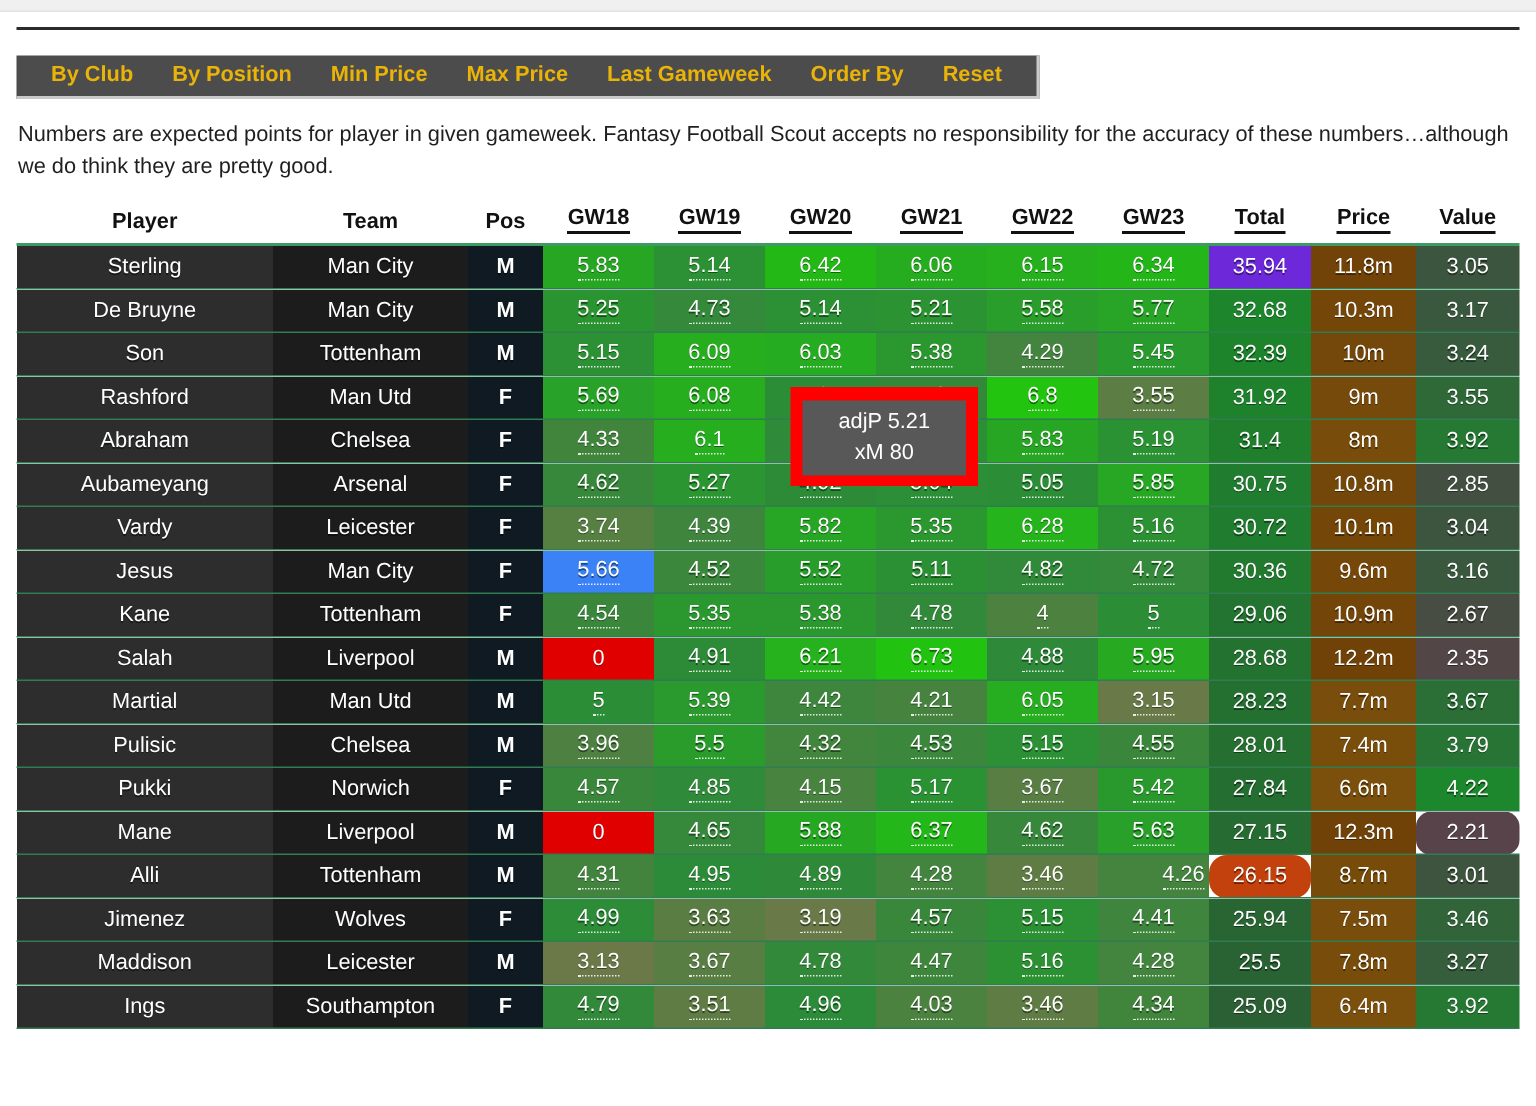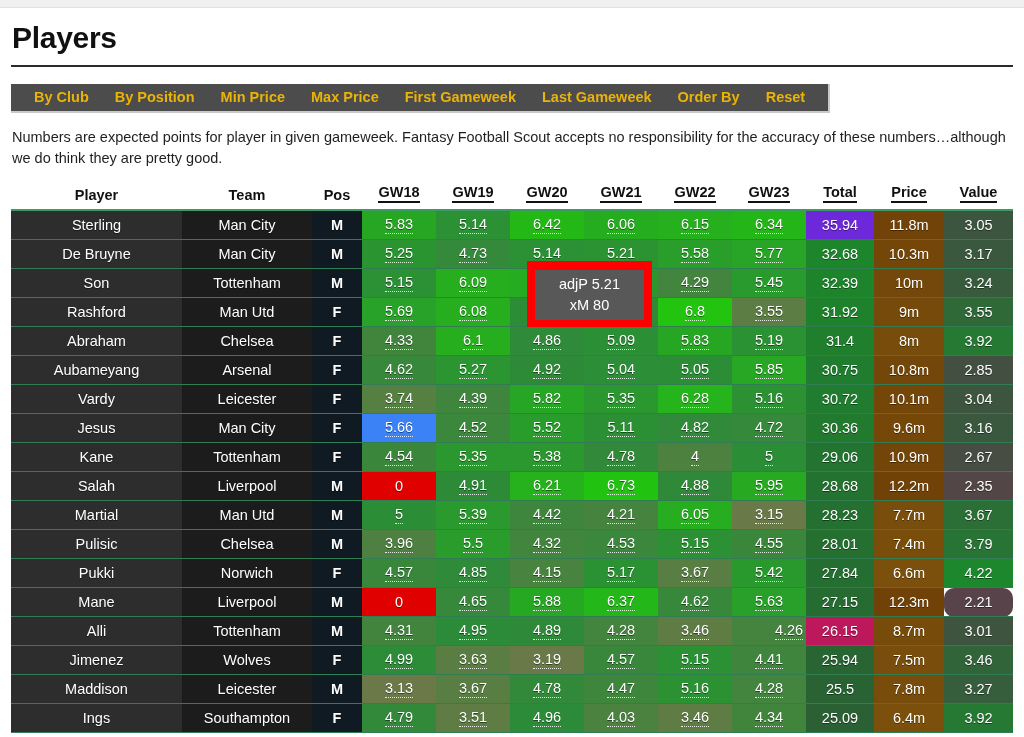--- a/index.html
+++ b/index.html
@@ -139,7 +139,6 @@
 
 <div class="page">
 
-  <h1 class="page-title">Players</h1>
   <hr class="title-rule">
 
   <div class="filterbar" id="filterbar">

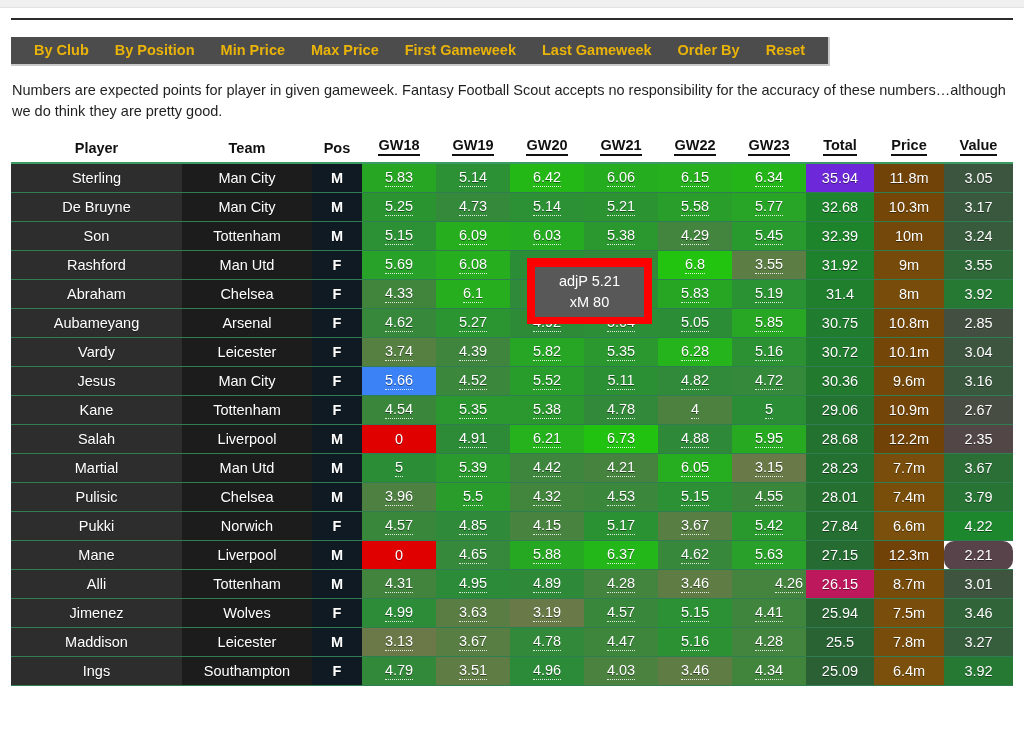--- a/index.html
+++ b/index.html
@@ -146,7 +146,6 @@
       <div class="fbtn">By Position</div>
       <div class="fbtn">Min Price</div>
       <div class="fbtn">Max Price</div>
-      <div class="fbtn">First Gameweek</div>
       <div class="fbtn">Last Gameweek</div>
       <div class="fbtn">Order By</div>
       <div class="fbtn">Reset</div>

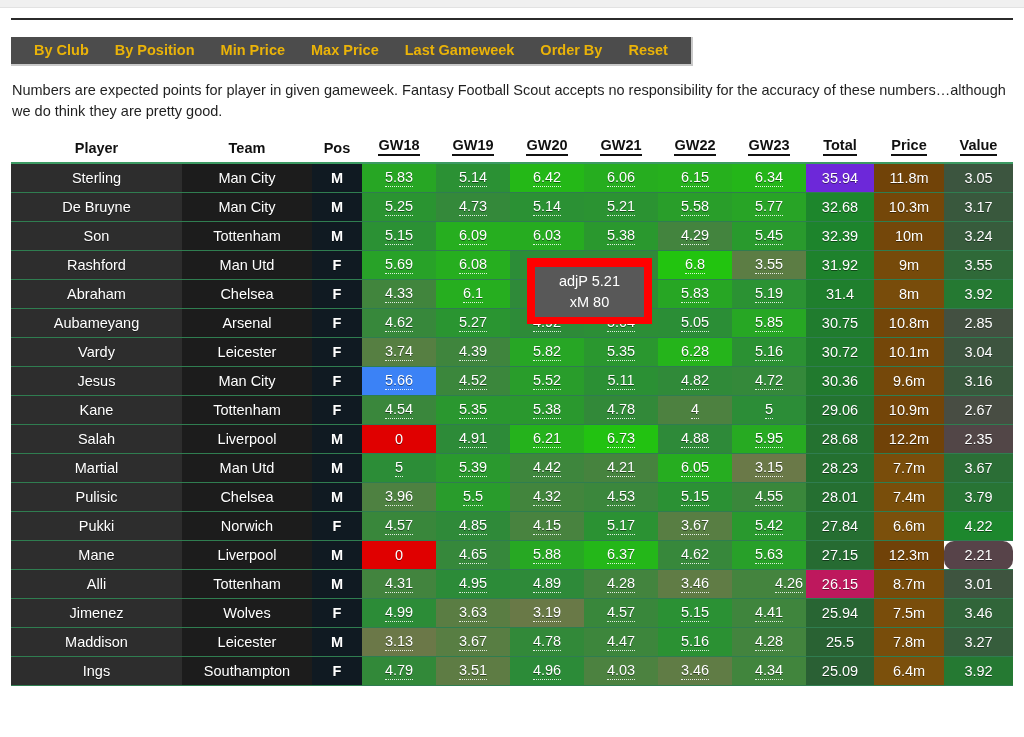--- a/index.html
+++ b/index.html
@@ -391,7 +391,7 @@
           <td class="c-gw" style="background: rgb(67, 132, 62);"><span class="dotted">4.28</span></td>
           <td class="c-gw" style="background: rgb(96, 124, 69);"><span class="dotted">3.46</span></td>
           <td class="c-gw" style="background: rgb(68, 132, 62); padding-left: 40px;"><span class="dotted">4.26</span></td>
-          <td class="c-total" style="background: #be185d;"><span>26.15</span></td>
+          <td class="c-total" style="background: #c2410c; border-radius: 12px;"><span>26.15</span></td>
           <td class="c-price" style="background: rgb(119, 75, 10);"><span>8.7m</span></td>
           <td class="c-value" style="background: rgb(62, 84, 63);"><span>3.01</span></td>
         </tr>

